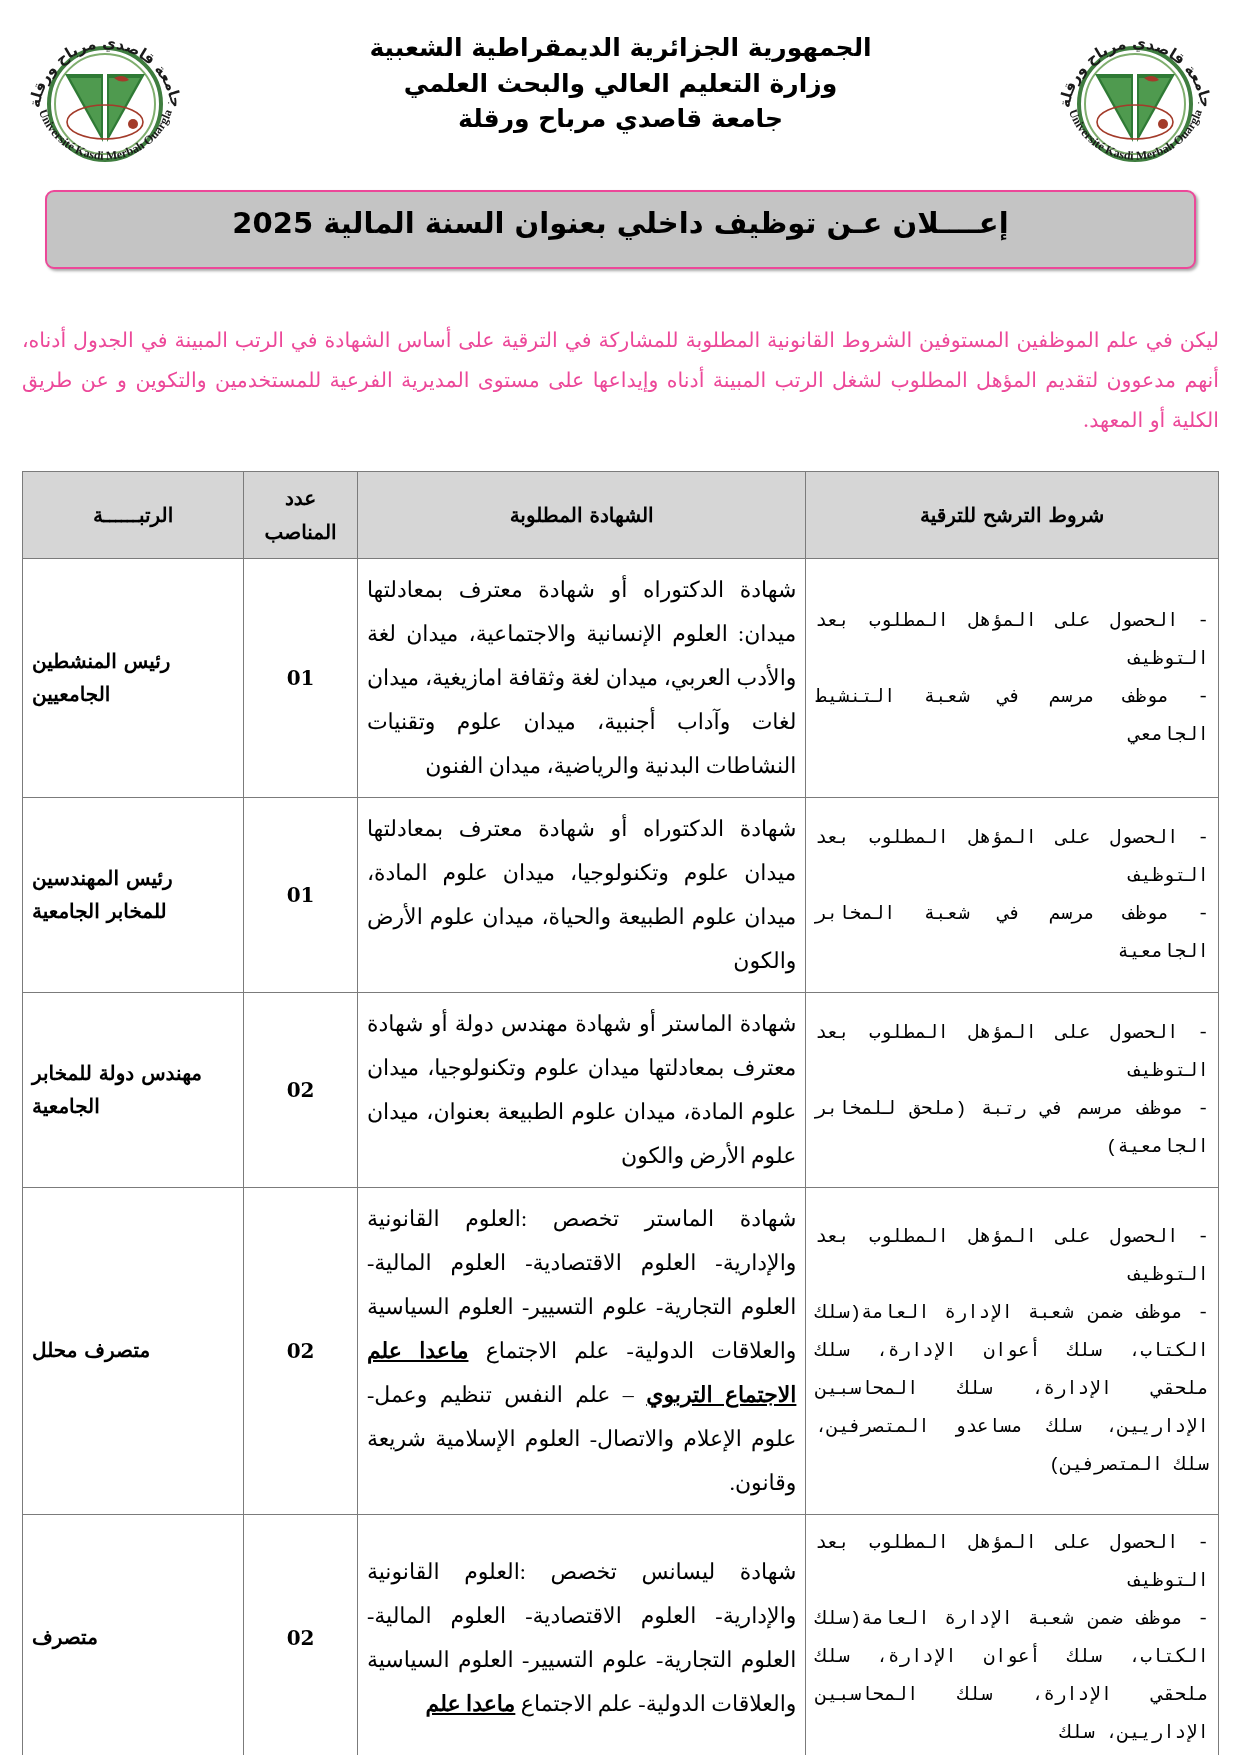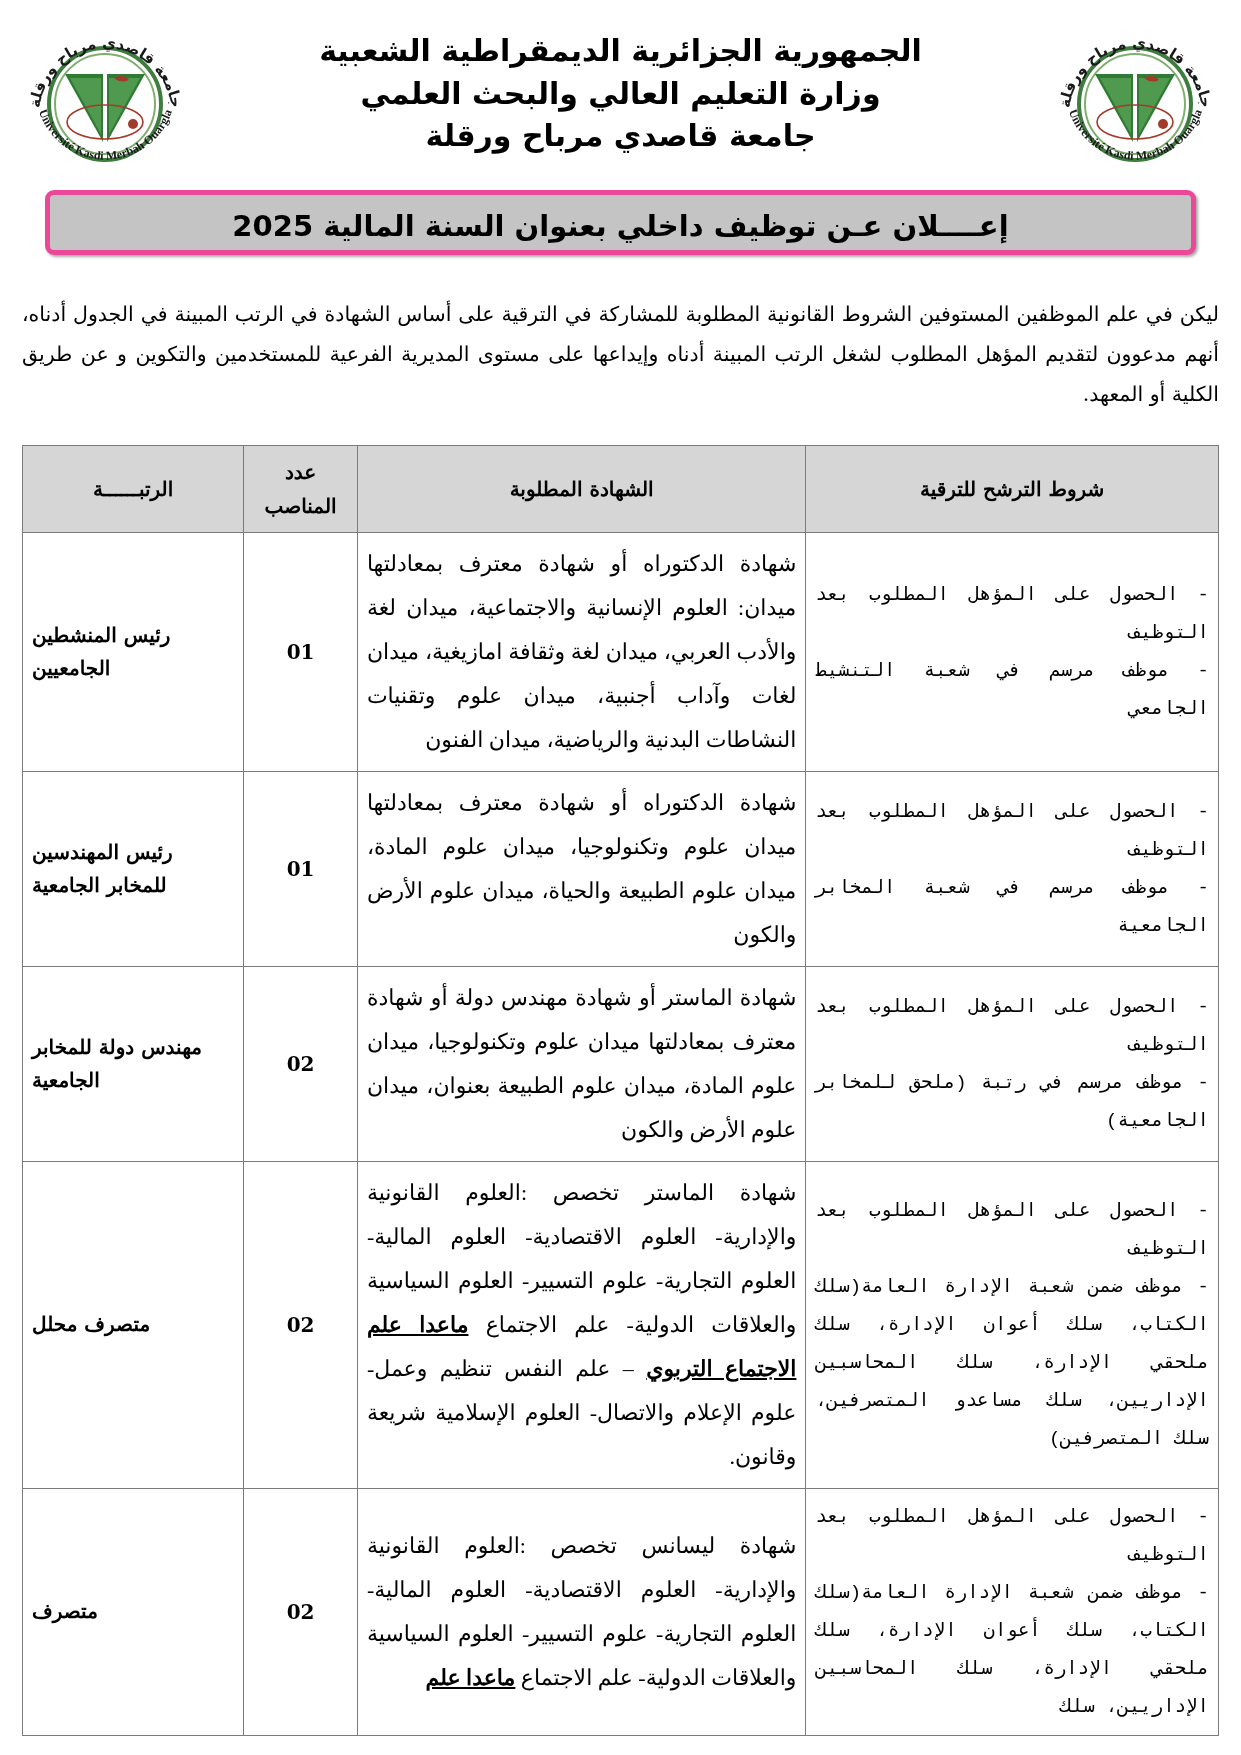--- a/index.html
+++ b/index.html
@@ -32,7 +32,7 @@
   .header-line {
     font-family: "DejaVu Sans", "Liberation Sans", sans-serif;
     font-weight: bold;
-    font-size: 30px;
+    font-size: 25px;
     line-height: 1.42;
     letter-spacing: 0px;
     color: #000;

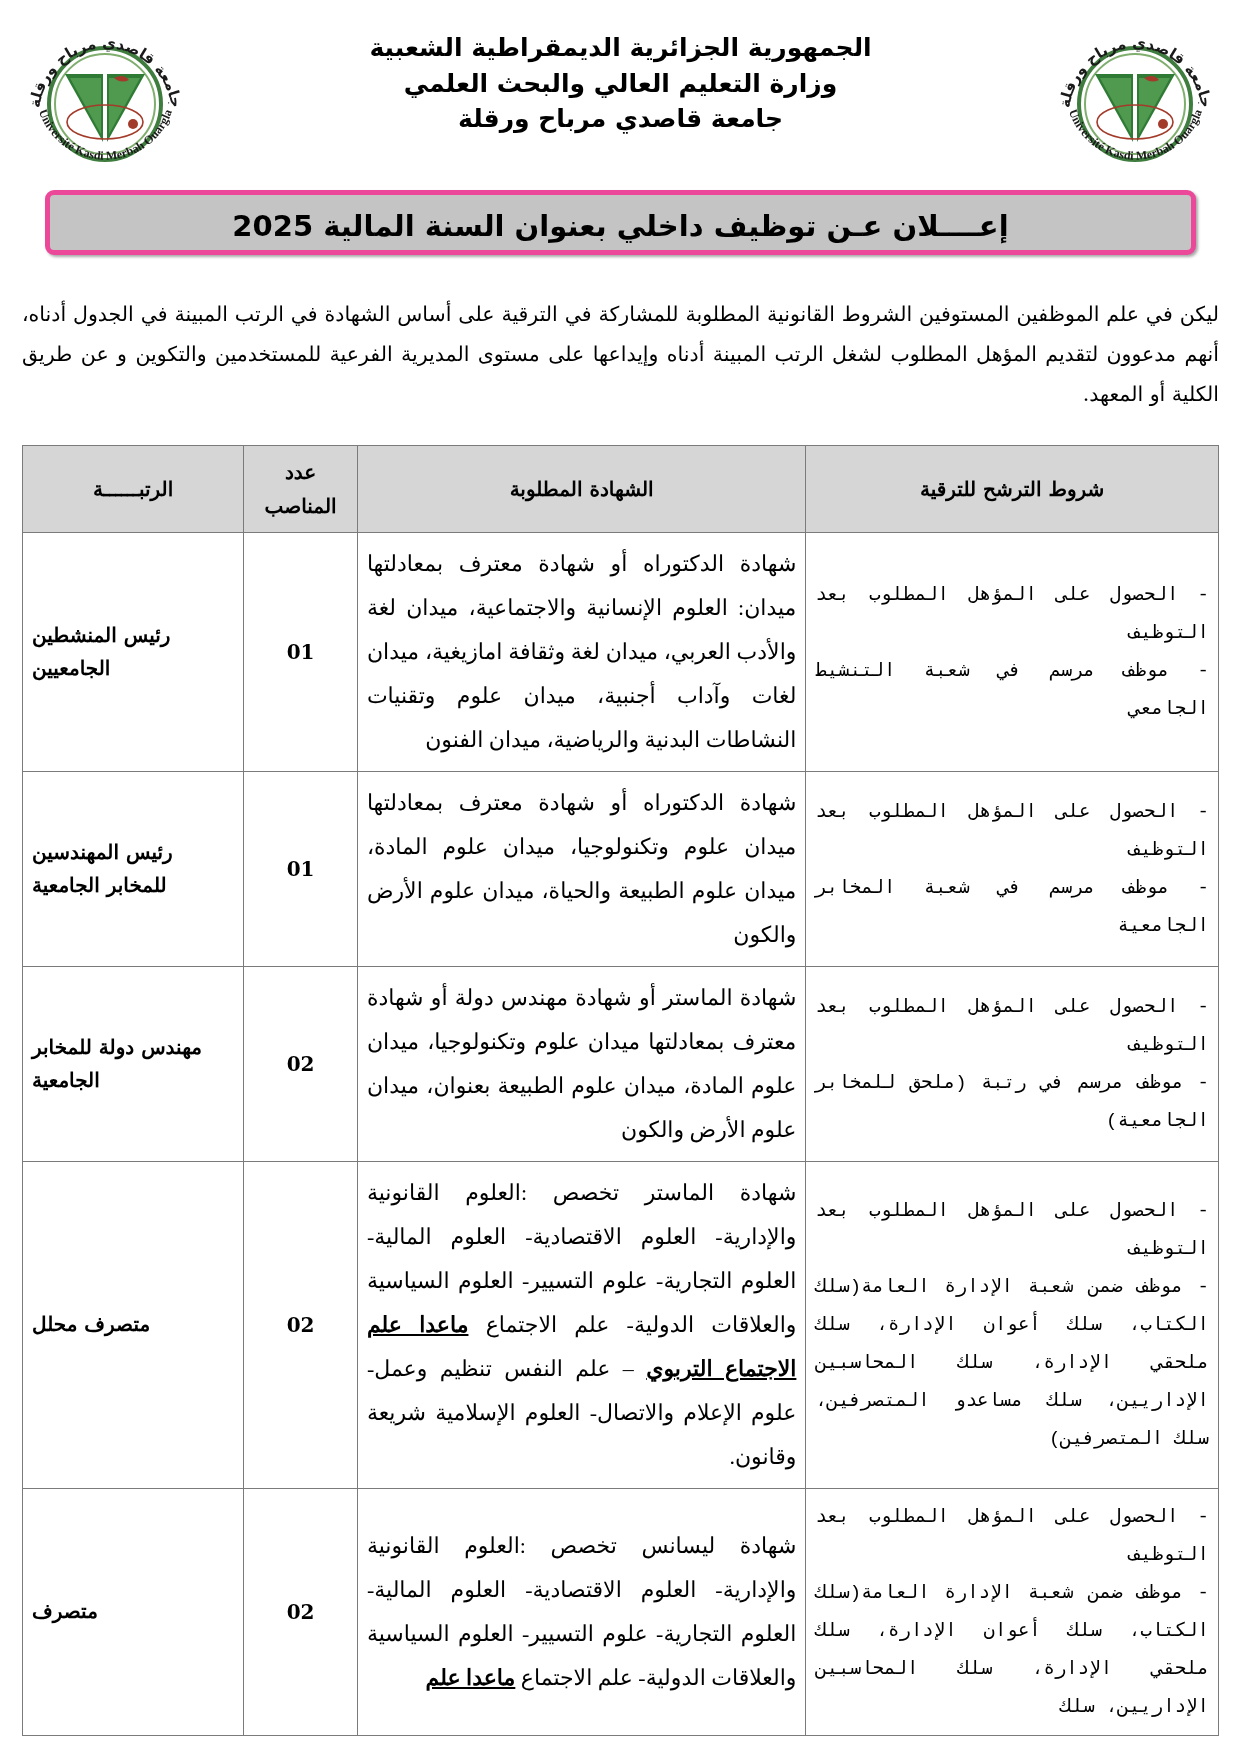--- a/index.html
+++ b/index.html
@@ -51,10 +51,10 @@
   .title-banner {
     margin: 10px 45px 8px 45px;
     background: #c4c4c4;
-    border: 5px solid #ec4899;
+    border: 2px solid #ec4899;
     border-radius: 9px;
     box-shadow: 2px 2px 3px rgba(0,0,0,0.35);
-    padding: 12px 20px 4px 20px;
+    padding: 12px 20px 24px 20px;
     text-align: center;
   }
   .title-line {

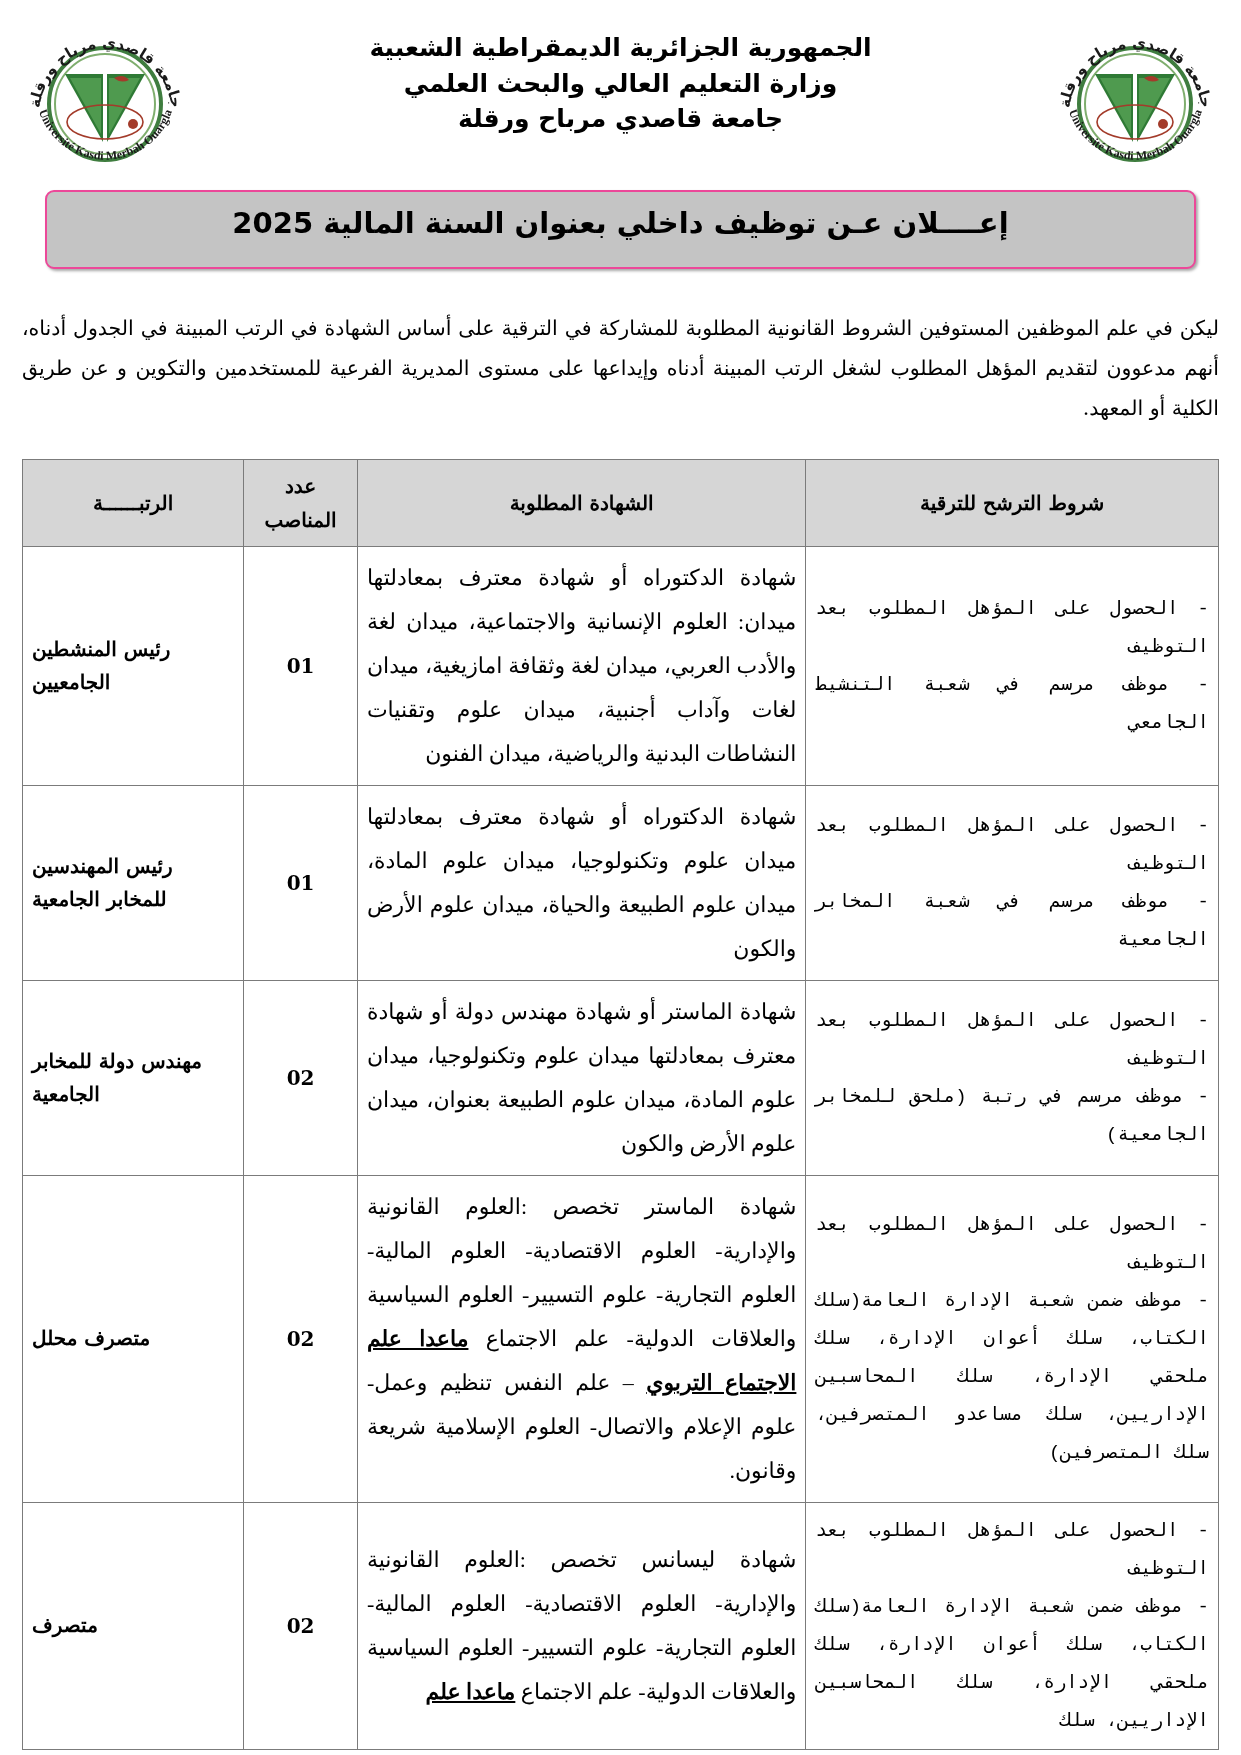--- a/index.html
+++ b/index.html
@@ -66,12 +66,12 @@
 
   
   .intro {
-    margin: 40px 22px 0 22px;
+    margin: 52px 22px 0 22px;
     font-size: 20.5px;
     line-height: 1.95;
     text-align: justify;
     text-align-last: right;
-    color: #000000;
+    color: #ec4899;
     font-family: "DejaVu Serif", "Liberation Serif", serif;
   }
 

